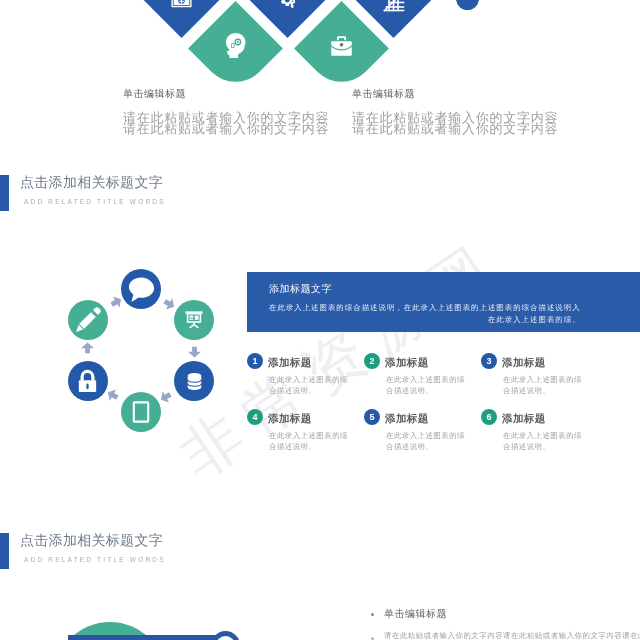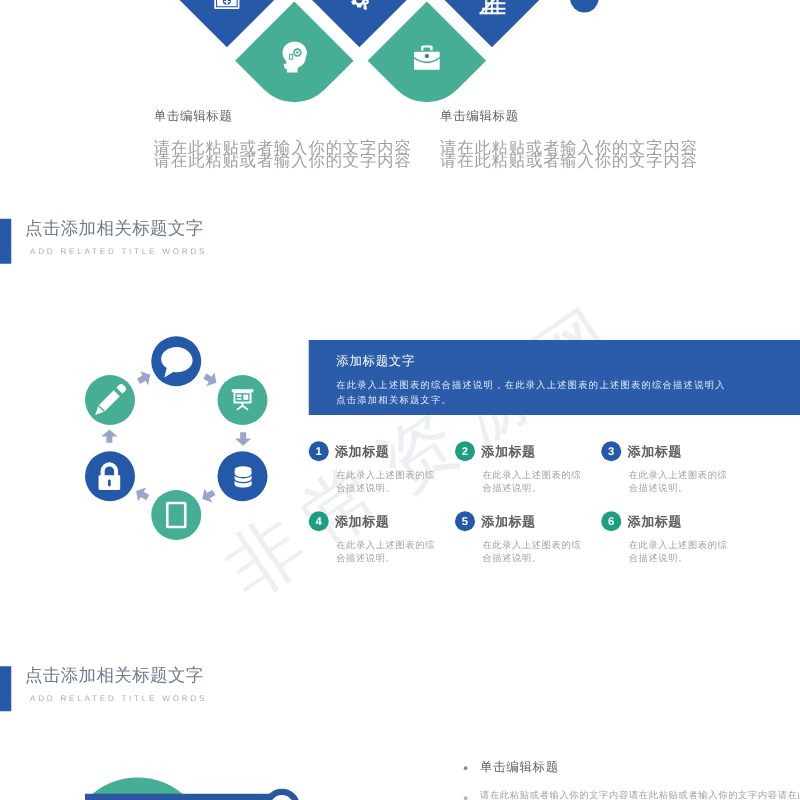--- a/index.html
+++ b/index.html
@@ -49,7 +49,7 @@
   
   .callout{position:absolute;left:247px;top:272px;width:400px;height:60px;background:#2B5CA9;}
   .callout .ct{position:absolute;left:22px;top:10px;font-size:10px;color:#ffffff;font-weight:400;letter-spacing:.5px;}
-  .callout .cl{position:absolute;left:22px;top:30px;font-size:7.4px;color:#e5ecf9;line-height:11.5px;letter-spacing:1.03px;}
+  .callout .cl{position:absolute;left:22px;top:30px;font-size:7.4px;color:#e5ecf9;line-height:11.5px;letter-spacing:1.03px;text-align:right;}
 
   
   .it{position:absolute;width:120px;}

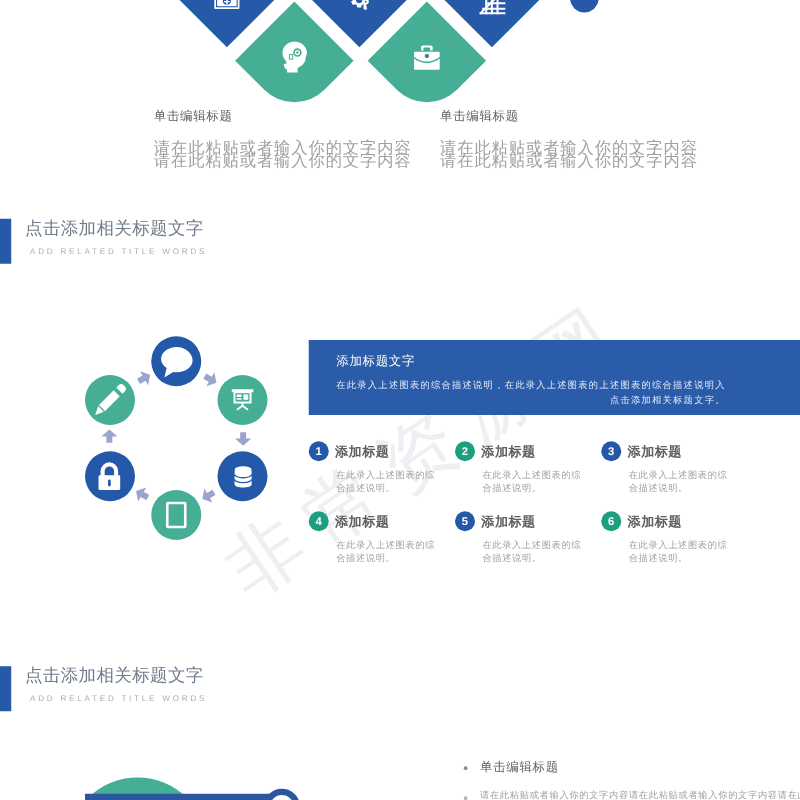--- a/index.html
+++ b/index.html
@@ -247,7 +247,7 @@
     <div class="ct">添加标题文字</div>
     <div class="cl">
       <div>在此录入上述图表的综合描述说明，在此录入上述图表的上述图表的综合描述说明入</div>
-      <div>点击添加相关标题文字。</div>
+      <div>在此录入上述图表的综。</div>
     </div>
   </div>
 

